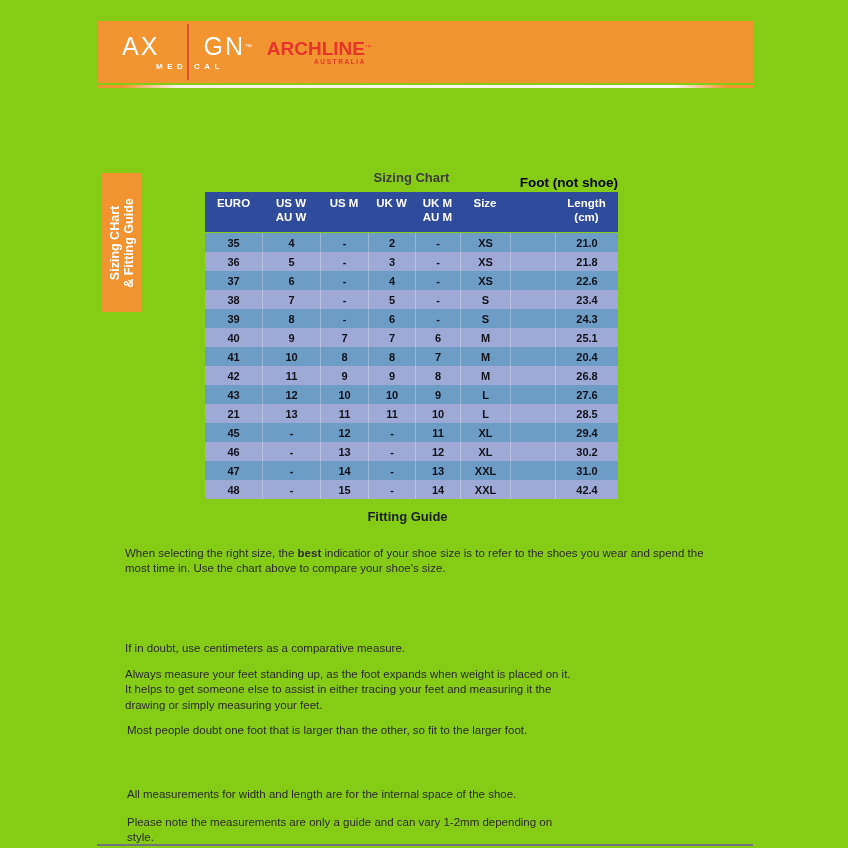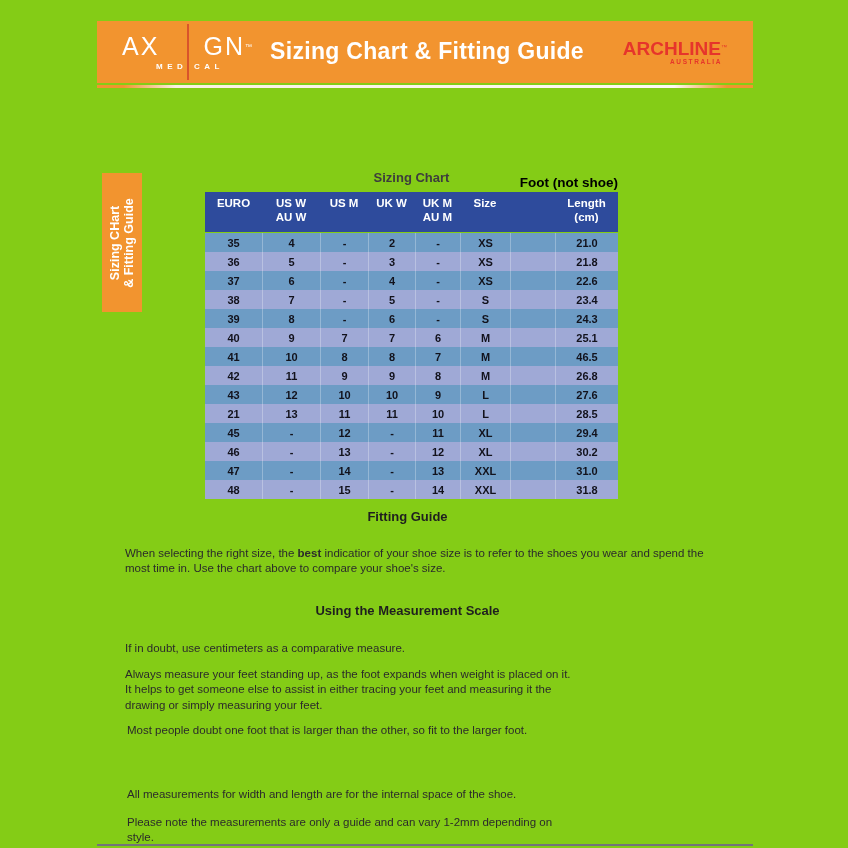--- a/index.html
+++ b/index.html
@@ -84,7 +84,6 @@
       </div>
       <div class="axign-sub">MEDICAL</div>
     </div>
-    <div class="banner-title">Sizing Chart &amp; Fitting Guide</div>
     <div class="archline-logo">
       <div>
         <span class="archline-word">ARCHLINE</span><span class="archline-tm">™</span>

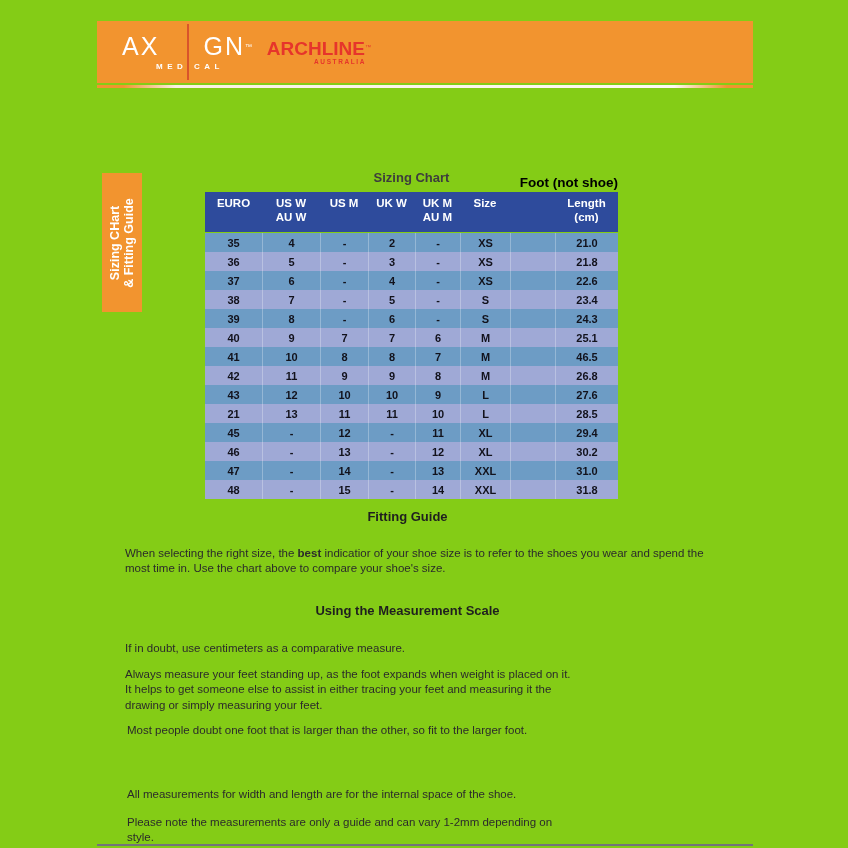--- a/index.html
+++ b/index.html
@@ -204,7 +204,7 @@
           <div class="tcell sep">7</div>
           <div class="tcell sep">M</div>
           <div class="tcell sep"></div>
-          <div class="tcell sep">46.5</div>
+          <div class="tcell sep">20.4</div>
         </div>
         <div class="trow light">
           <div class="tcell">42</div>

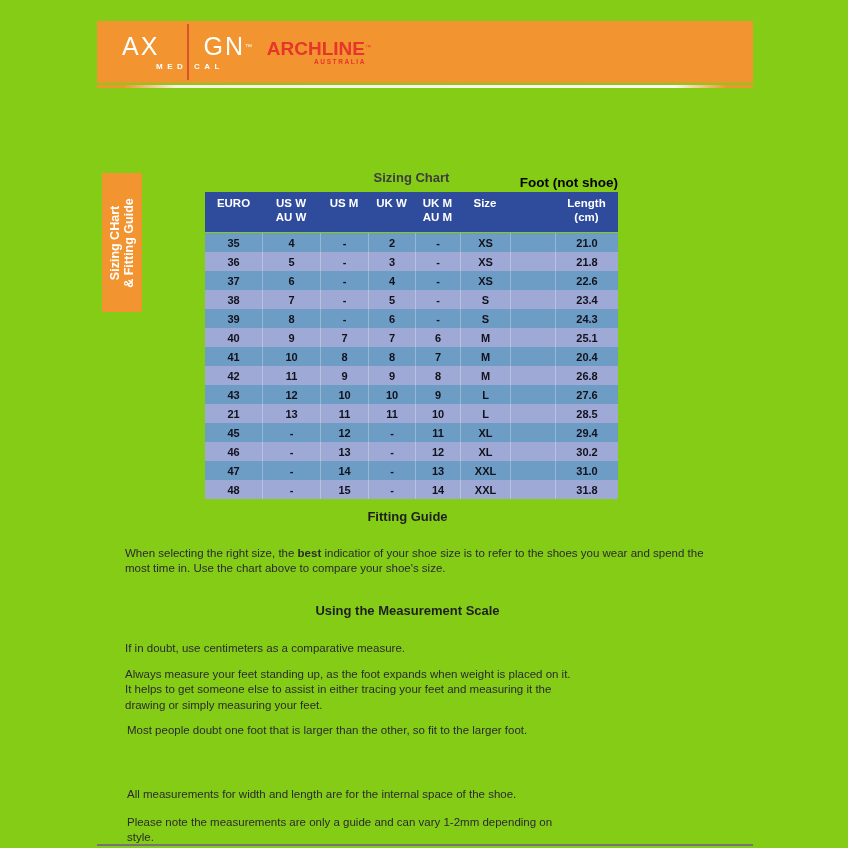--- a/index.html
+++ b/index.html
@@ -274,7 +274,7 @@
           <div class="tcell sep">14</div>
           <div class="tcell sep">XXL</div>
           <div class="tcell sep"></div>
-          <div class="tcell sep">31.8</div>
+          <div class="tcell sep">42.4</div>
         </div>
       </div>
   </div>

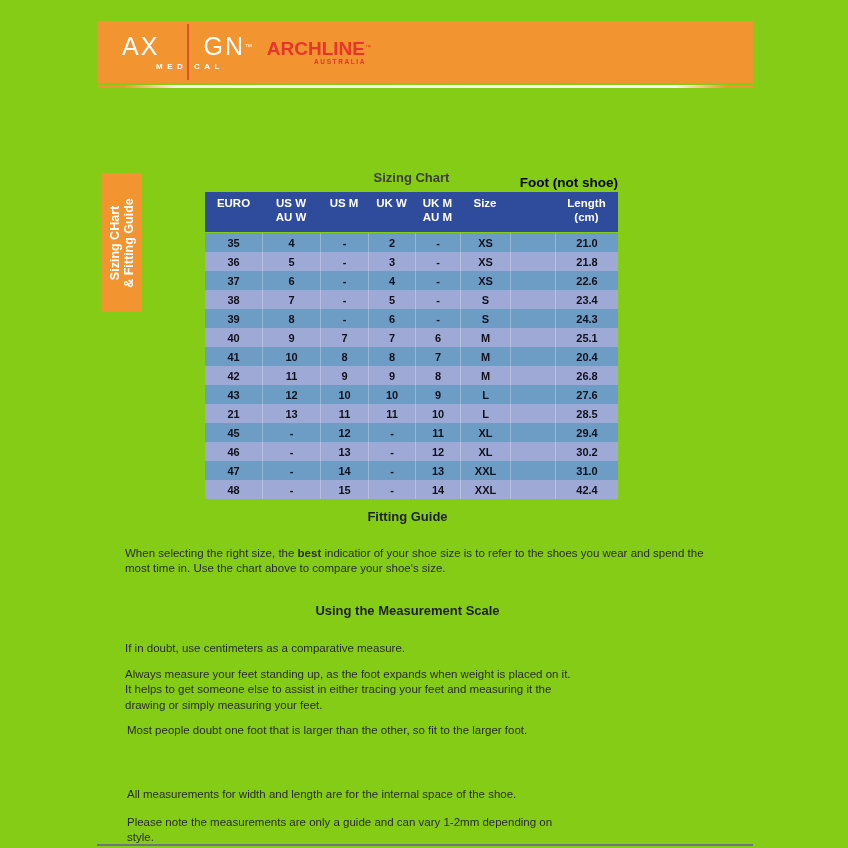--- a/index.html
+++ b/index.html
@@ -282,7 +282,6 @@
   <div class="doc-heading" id="h-fitting">Fitting Guide</div>
   <p class="para" id="p-fit1"><span>When selecting the right size, the </span><b>best</b><span> indicatior of your shoe size is to refer to the shoes you wear and spend the most time in. Use the chart above to compare your shoe's size.</span></p>
 
-  <div class="doc-heading" id="h-using">Using the Measurement Scale</div>
   <p class="para" id="p-ms1">If in doubt, use centimeters as a comparative measure.</p>
   <p class="para" id="p-ms2">Always measure your feet standing up, as the foot expands when weight is placed on it. It helps to get someone else to assist in either tracing your feet and measuring it the drawing or simply measuring your feet.</p>
   <p class="para" id="p-ms3">Most people doubt one foot that is larger than the other, so fit to the larger foot.</p>

